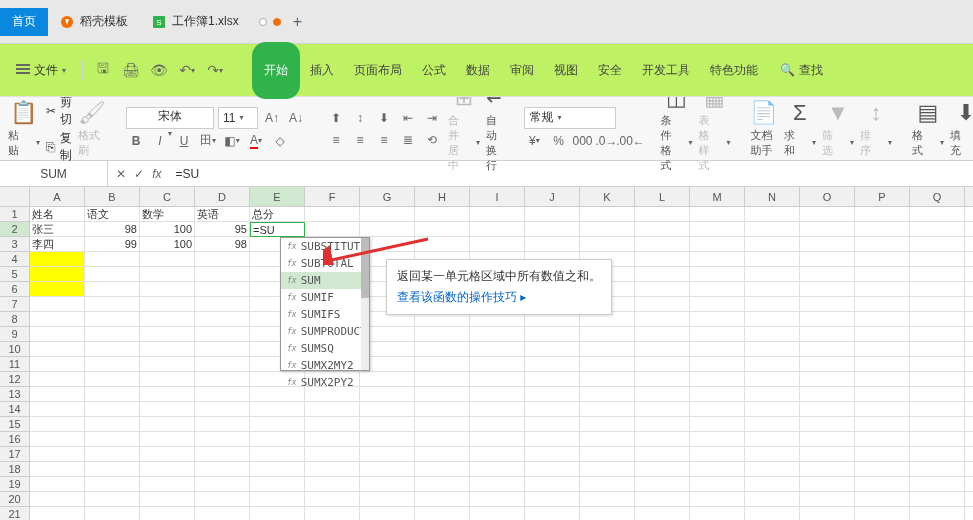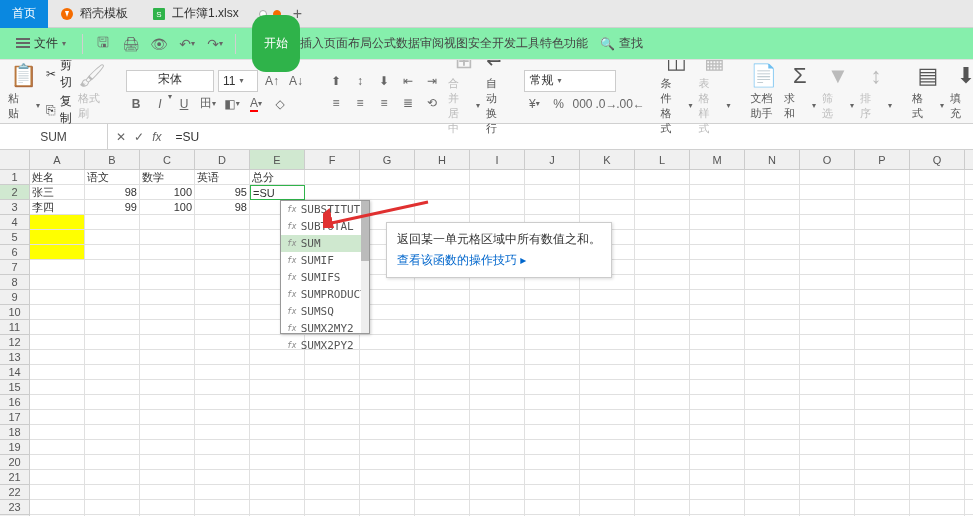--- a/index.html
+++ b/index.html
@@ -5,7 +5,7 @@
   * { box-sizing: border-box; margin: 0; padding: 0; }
   body { font-family: "Microsoft YaHei", Arial, sans-serif; font-size: 12px; color: #333; background: #fff; overflow: hidden; }
   
-  .tabs-bar { height: 28px; background: #e8e8e8; display: flex; align-items: center; border-bottom: 1px solid #d0d0d0; }
+  .tabs-bar { height: 44px; background: #e8e8e8; display: flex; align-items: center; border-bottom: 1px solid #d0d0d0; }
   .tab { height: 28px; padding: 0 12px; display: flex; align-items: center; gap: 6px; cursor: pointer; }
   .tab.active { background: #0a88e0; color: #fff; }
   .tab-icon { width: 14px; height: 14px; display: inline-block; }

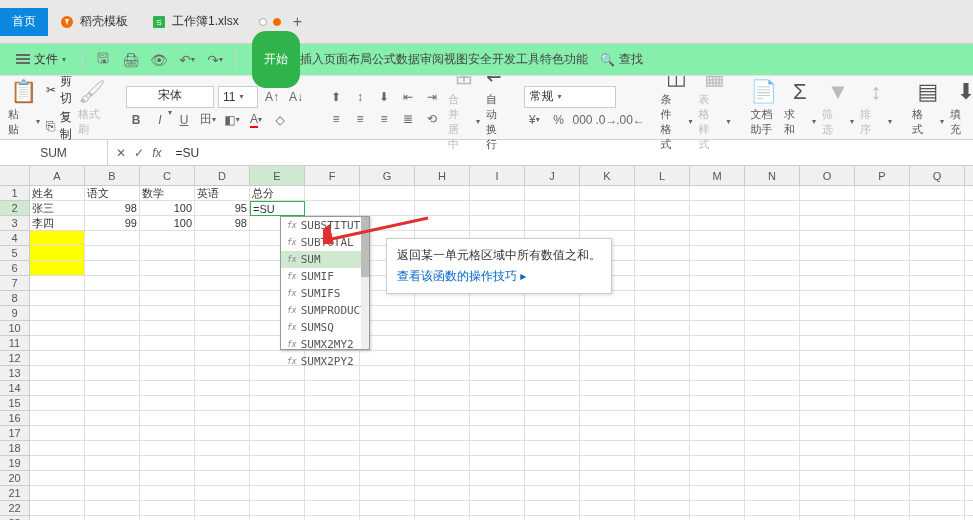--- a/index.html
+++ b/index.html
@@ -13,7 +13,7 @@
   .status-dots { margin-left: 8px; display: flex; gap: 6px; align-items: center; }
   .status-dots .dot { width: 8px; height: 8px; border-radius: 50%; border: 1px solid #aaa; }
   
-  .menu-bar { height: 32px; background: #86efac; display: flex; align-items: center; padding: 0 8px; gap: 4px; border-bottom: 1px solid #e0e0e0; position: relative; }
+  .menu-bar { height: 53px; background: #bef264; display: flex; align-items: center; padding: 0 8px; gap: 4px; border-bottom: 1px solid #e0e0e0; position: relative; }
   .app-menu { display: flex; align-items: center; gap: 4px; padding: 2px 8px; cursor: pointer; }
   .hamburger { display: inline-block; width: 14px; height: 12px; }
   .hamburger span { display: block; height: 2px; background: #666; margin-bottom: 2px; }

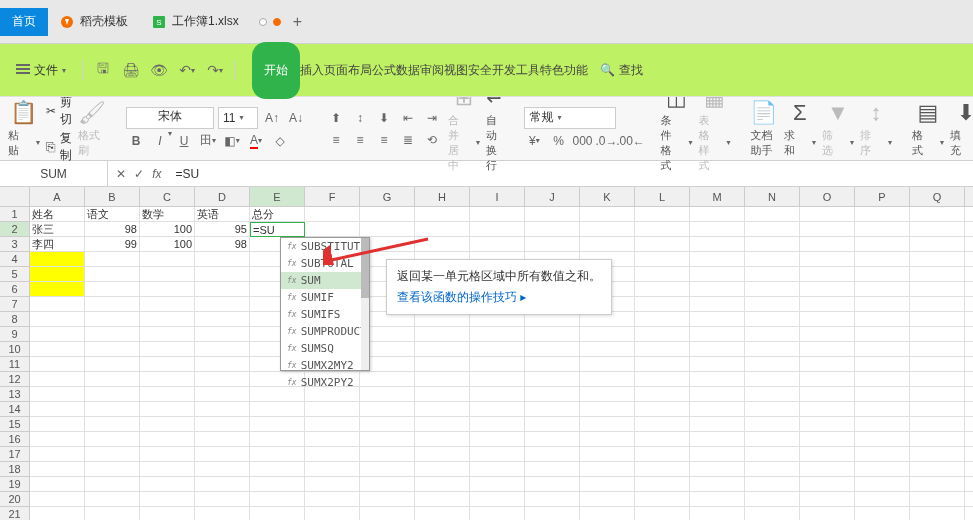--- a/index.html
+++ b/index.html
@@ -22,7 +22,7 @@
   .toolbar-icon { width: 24px; height: 24px; display: flex; align-items: center; justify-content: center; cursor: pointer; color: #666; font-size: 14px; }
   
   .menus { display: flex; align-items: center; gap: 0; margin-left: 8px; }
-  .menu-item { padding: 6px 0; cursor: pointer; color: #444; }
+  .menu-item { padding: 6px 10px; cursor: pointer; color: #444; }
   .menu-item.start { background: #2fb34a; color: #fff; border-radius: 14px; padding: 20px 12px; }
   .search-box { display: flex; align-items: center; gap: 4px; margin-left: 8px; cursor: pointer; color: #444; }
   

